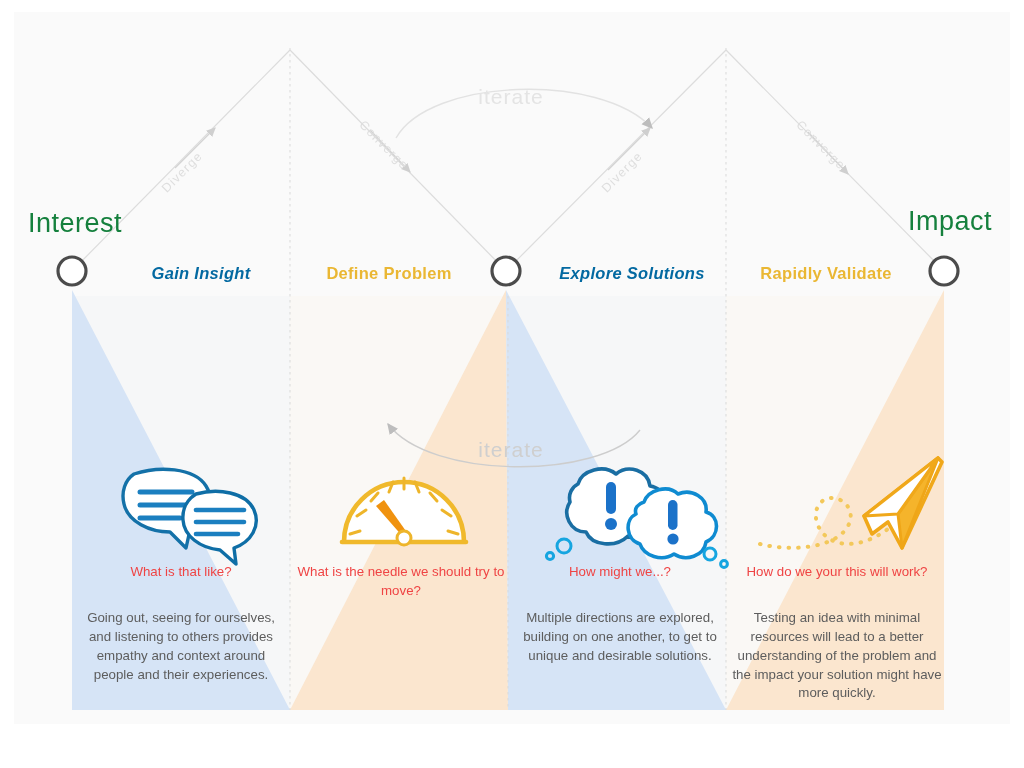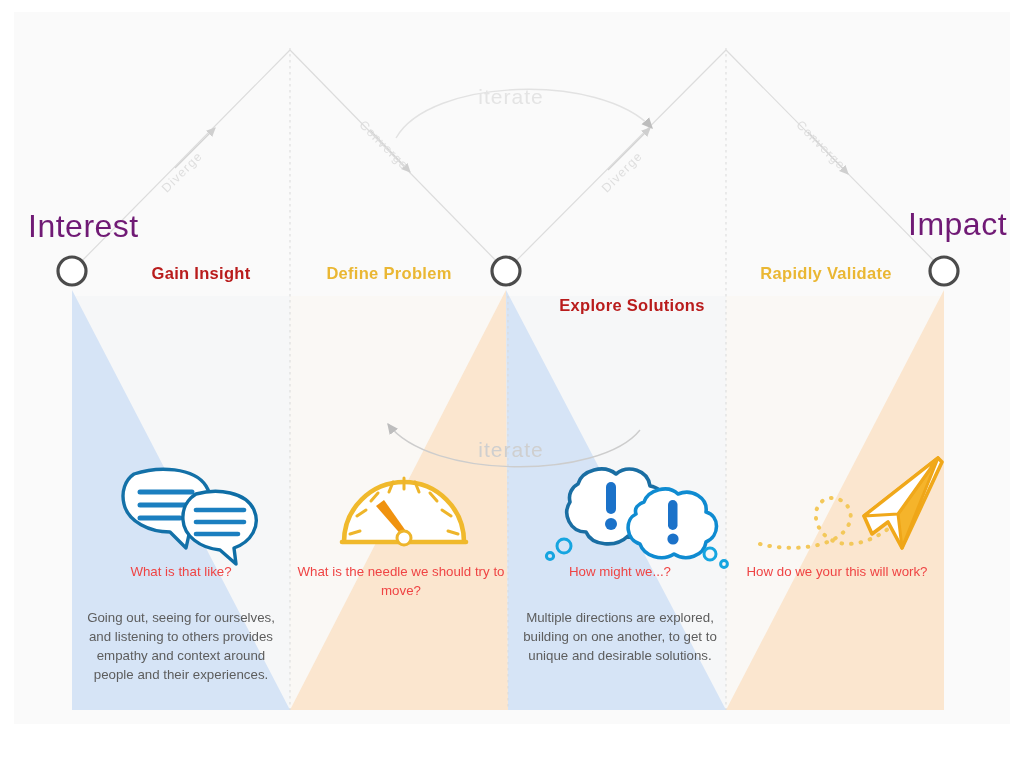--- a/index.html
+++ b/index.html
@@ -14,8 +14,8 @@
 
   .endpoint-label{
     position:absolute;
-    font-size:32px;
-    color:#701a75;
+    font-size:27px;
+    color:#15803d;
     letter-spacing:0.5px;
     white-space:nowrap;
   }

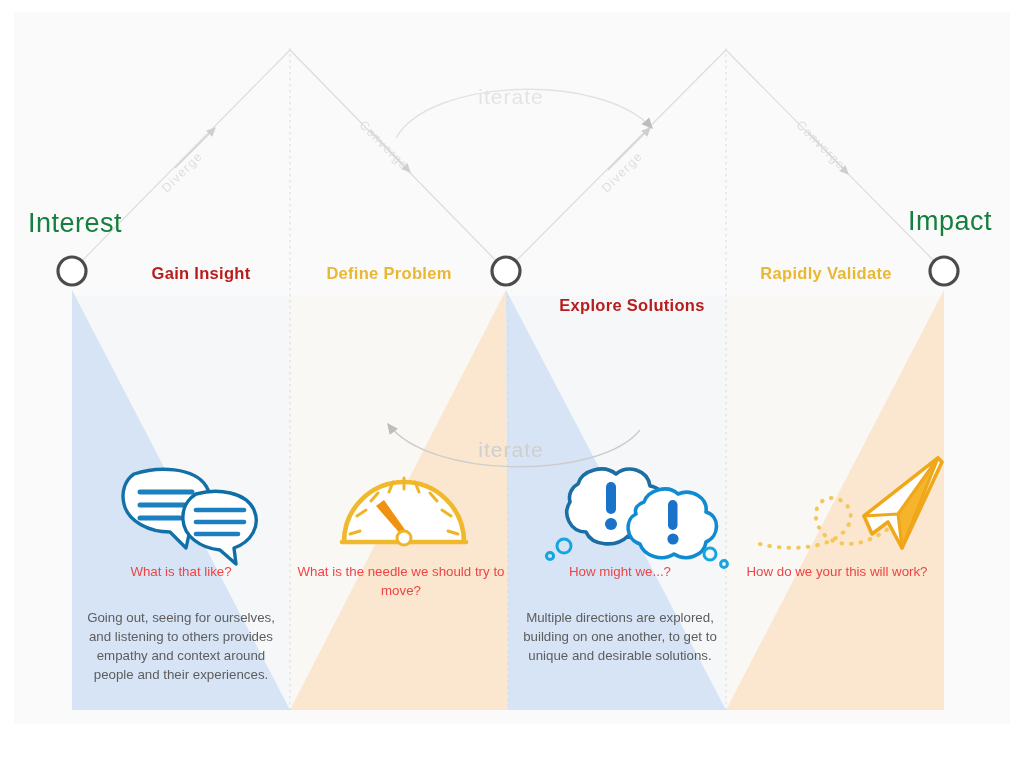--- a/index.html
+++ b/index.html
@@ -43,7 +43,7 @@
     letter-spacing:0.3px;
     white-space:nowrap;
   }
-  .phase-blue{color:#b91c1c;}
+  .phase-blue{color:#0369a1;font-style:italic;}
   .phase-amber{color:#eab733;}
 
   .card-text{

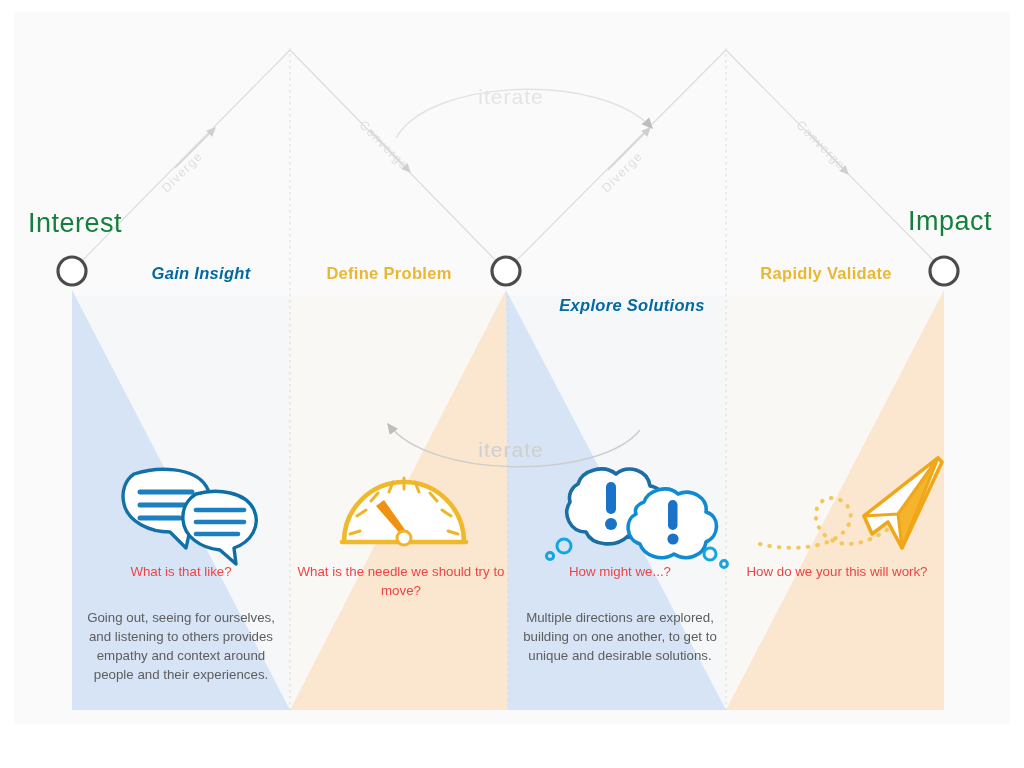--- a/index.html
+++ b/index.html
@@ -207,7 +207,7 @@
 
   <div class="phase-label phase-blue" style="left:91px;">Gain Insight</div>
   <div class="phase-label phase-amber" style="left:279px;">Define Problem</div>
-  <div class="phase-label phase-blue" style="left:522px;margin-top:32px;">Explore Solutions</div>
+  <div class="phase-label phase-blue" style="left:522px;">Explore Solutions</div>
   <div class="phase-label phase-amber" style="left:716px;">Rapidly Validate</div>
 
   <div class="card-text" style="left:76px;top:563px;">

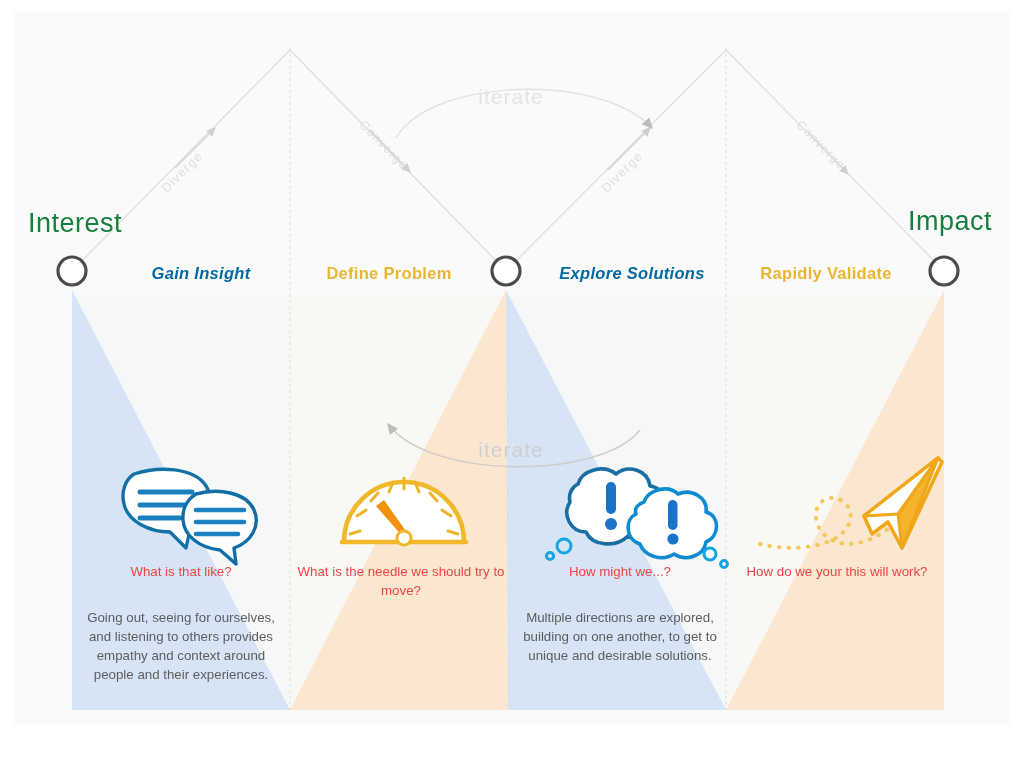--- a/index.html
+++ b/index.html
@@ -226,6 +226,7 @@
 
   <div class="card-text" style="left:732px;top:563px;">
     <span class="q">How do we your this will work?</span>
+    <span class="body">Testing an idea with minimal resources will lead to a better understanding of the problem and the impact your solution might have more quickly.</span>
   </div>
 
 </div>

